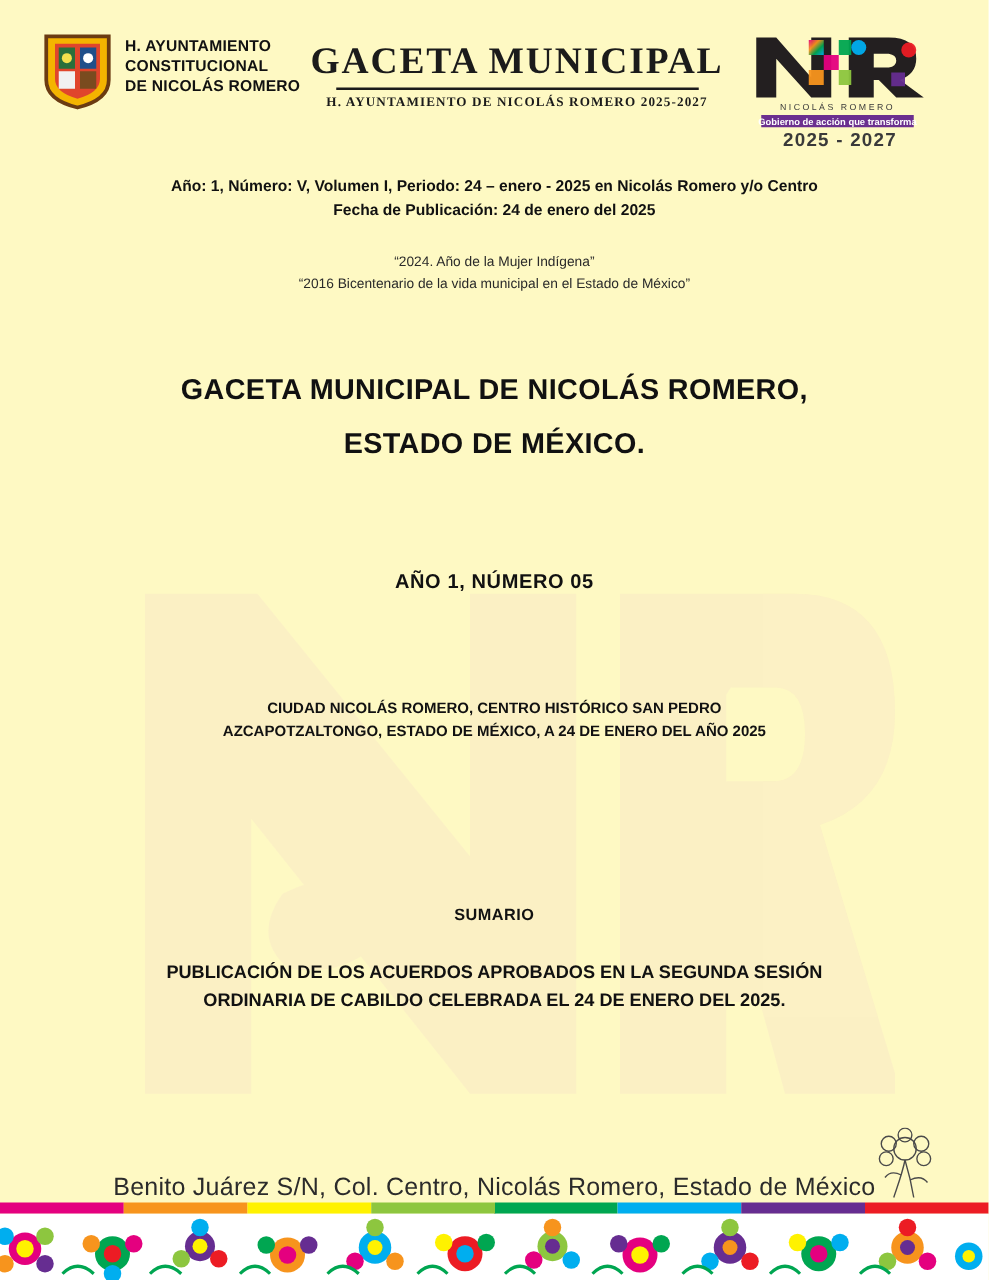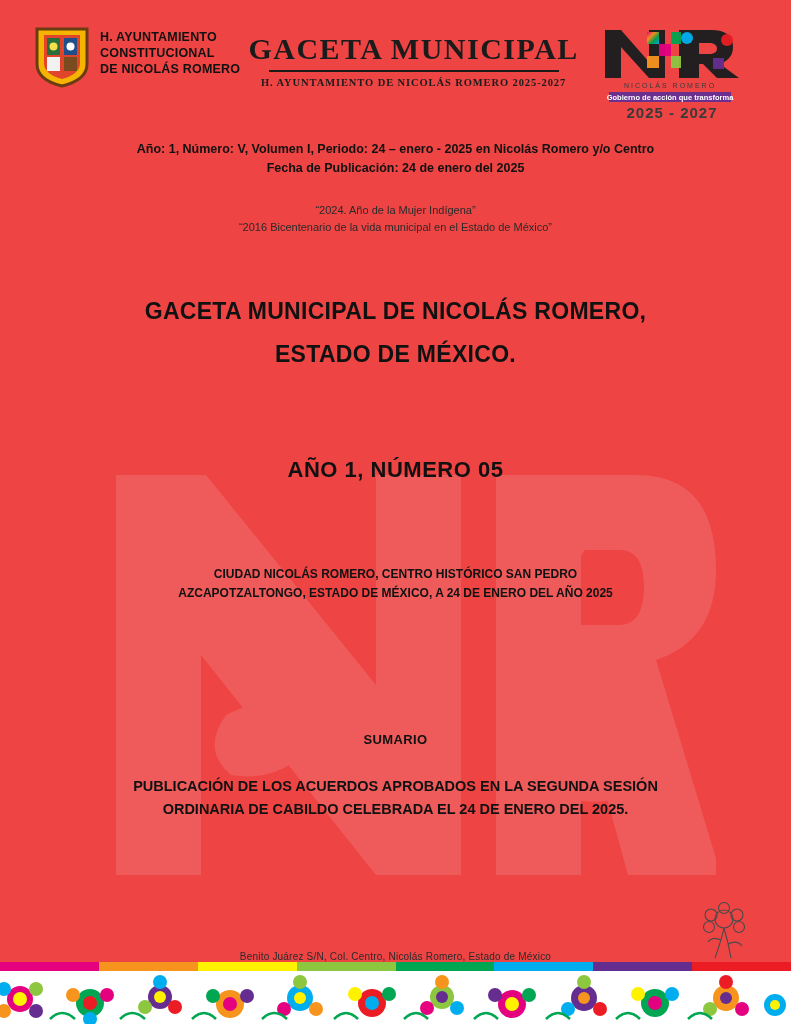--- a/index.html
+++ b/index.html
@@ -16,7 +16,7 @@
     width: 791px;
     height: 1024px;
     overflow: hidden;
-    background: #ef4444;
+    background: #fef9c3;
     margin: 0 auto;
   }
 

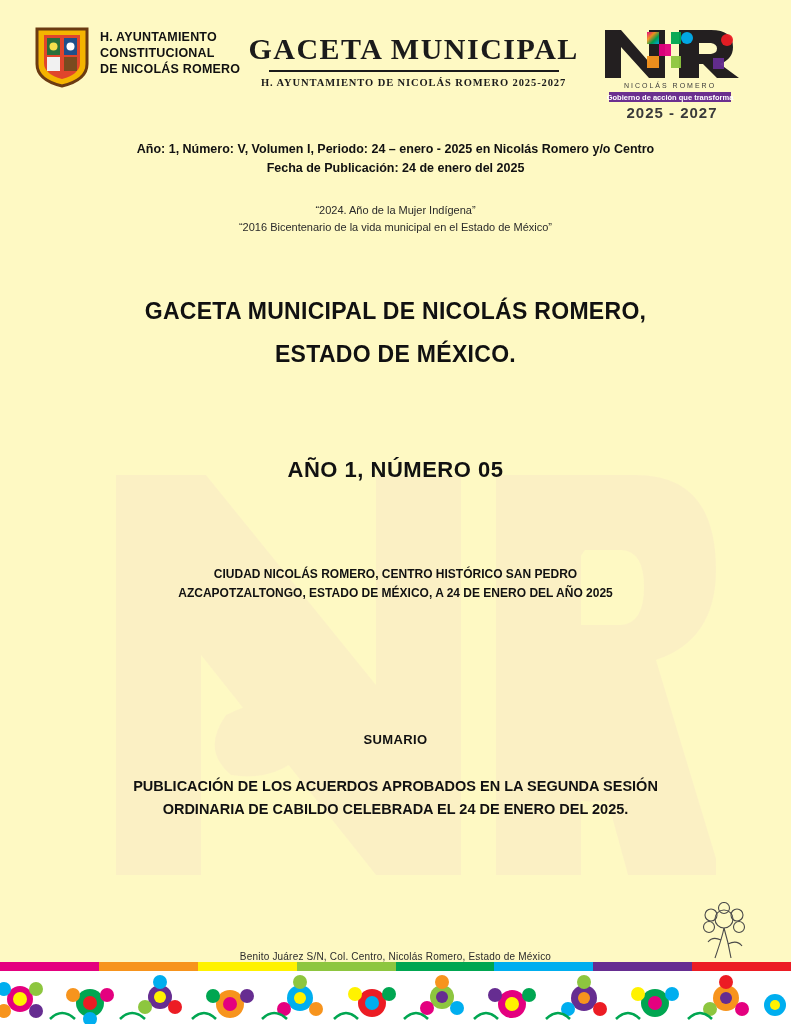--- a/index.html
+++ b/index.html
@@ -145,7 +145,7 @@
     position: relative;
     z-index: 2;
     text-align: center;
-    font-size: 22px;
+    font-size: 16px;
     font-weight: bold;
     letter-spacing: .5px;
     color: #111;

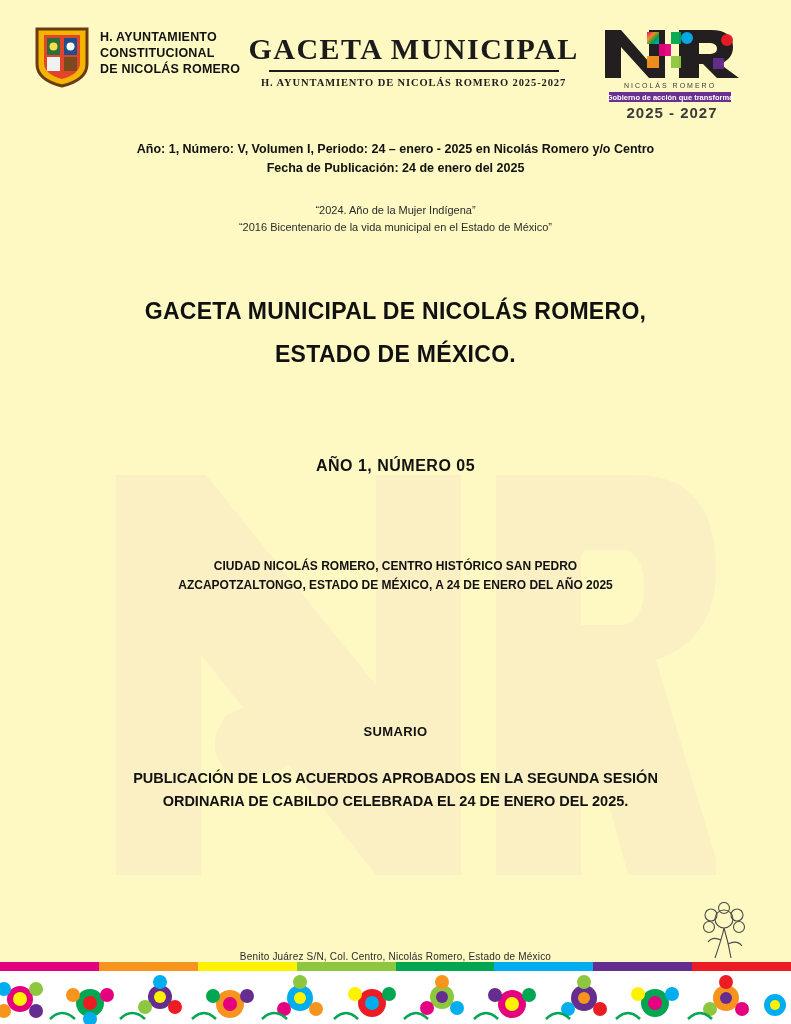--- a/index.html
+++ b/index.html
@@ -198,7 +198,7 @@
     justify-content: center;
   }
   .footer-address {
-    font-size: 10px;
+    font-size: 20px;
     color: #2b2b2b;
     letter-spacing: .2px;
     text-align: center;

